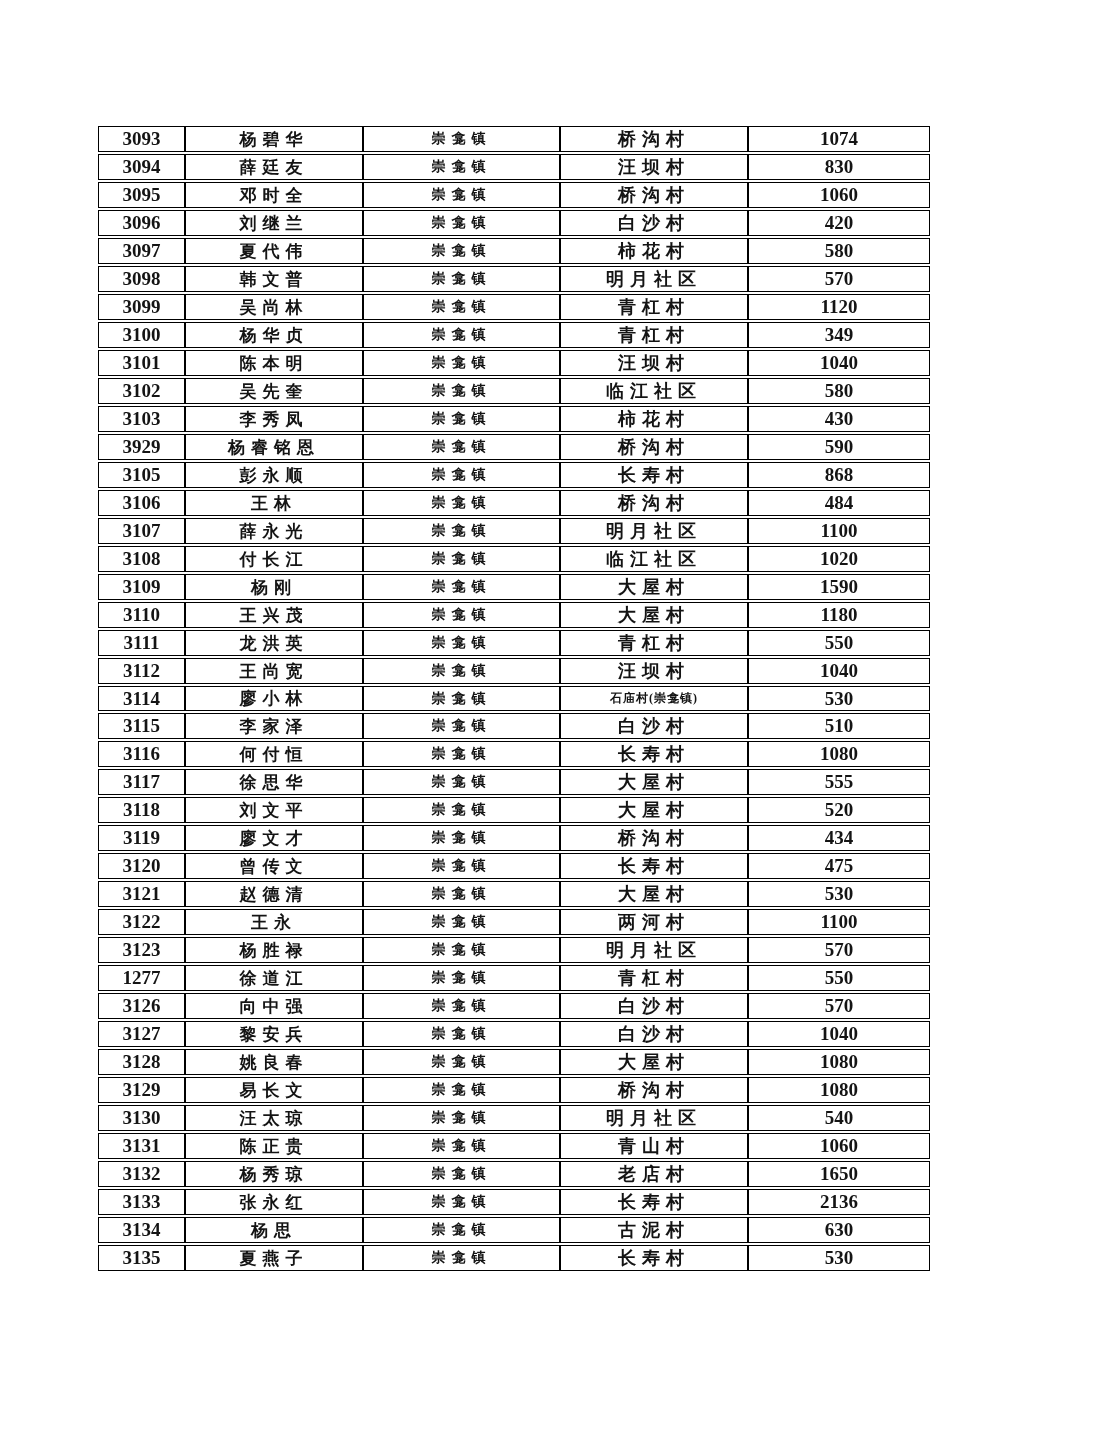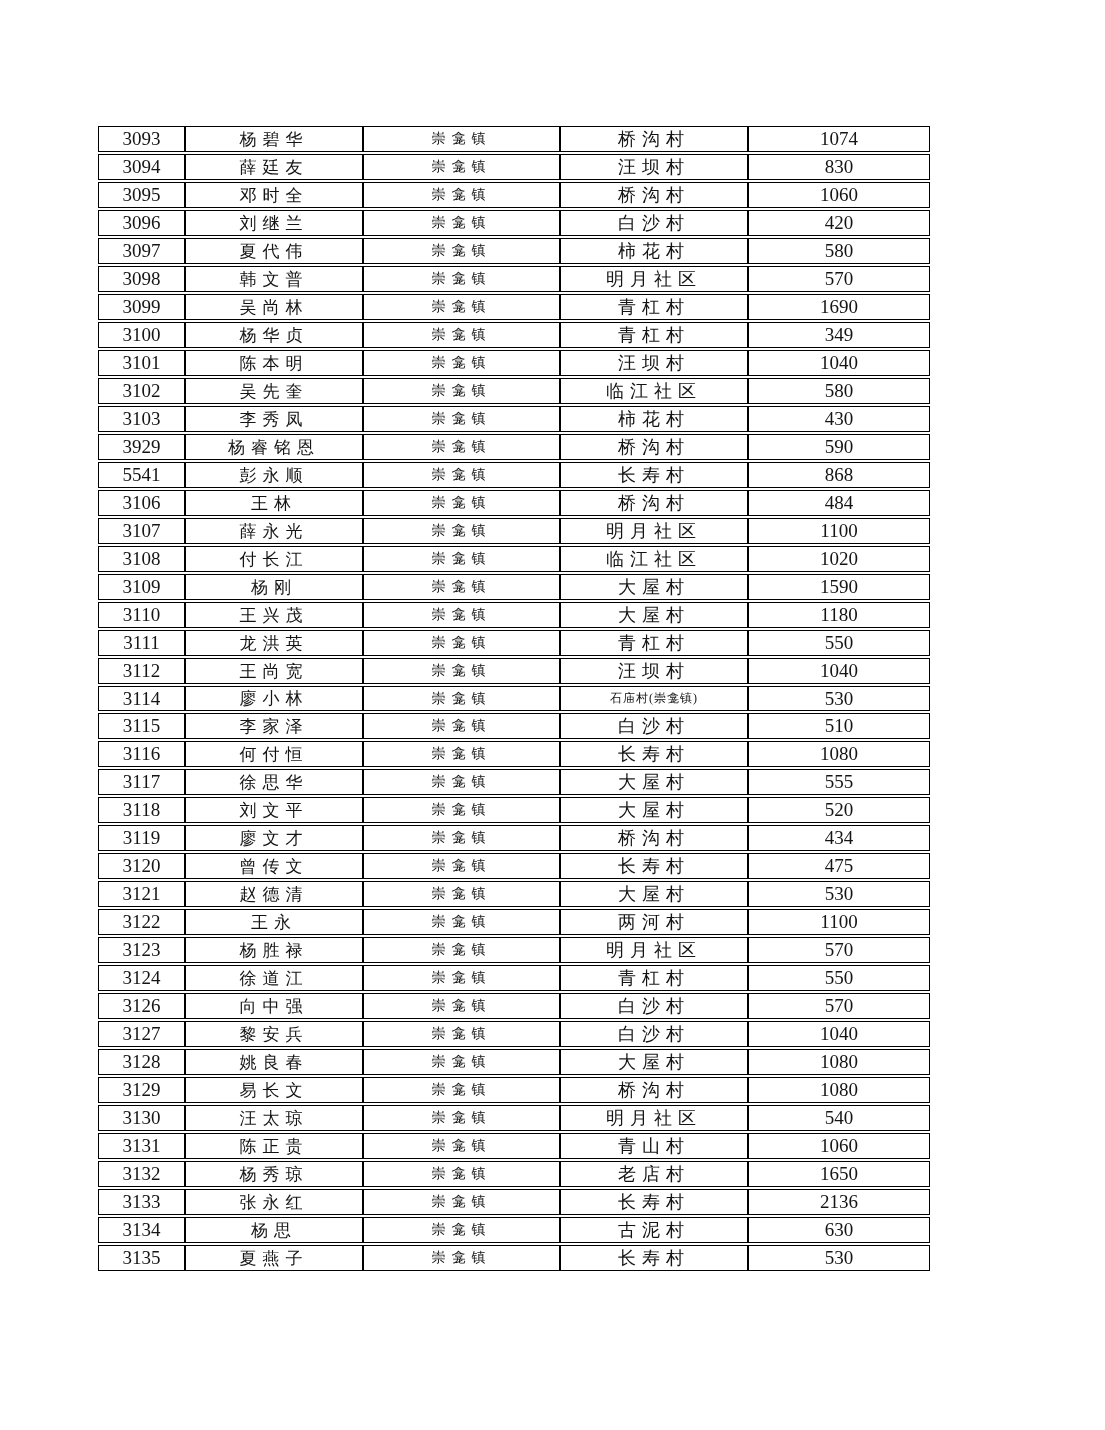--- a/index.html
+++ b/index.html
@@ -23,6 +23,7 @@
     border-collapse: separate;
     border-spacing: 0 2px;
     table-layout: fixed;
+    font-weight: bold;
   }
   table.records td {
     border: 1px solid #000000;

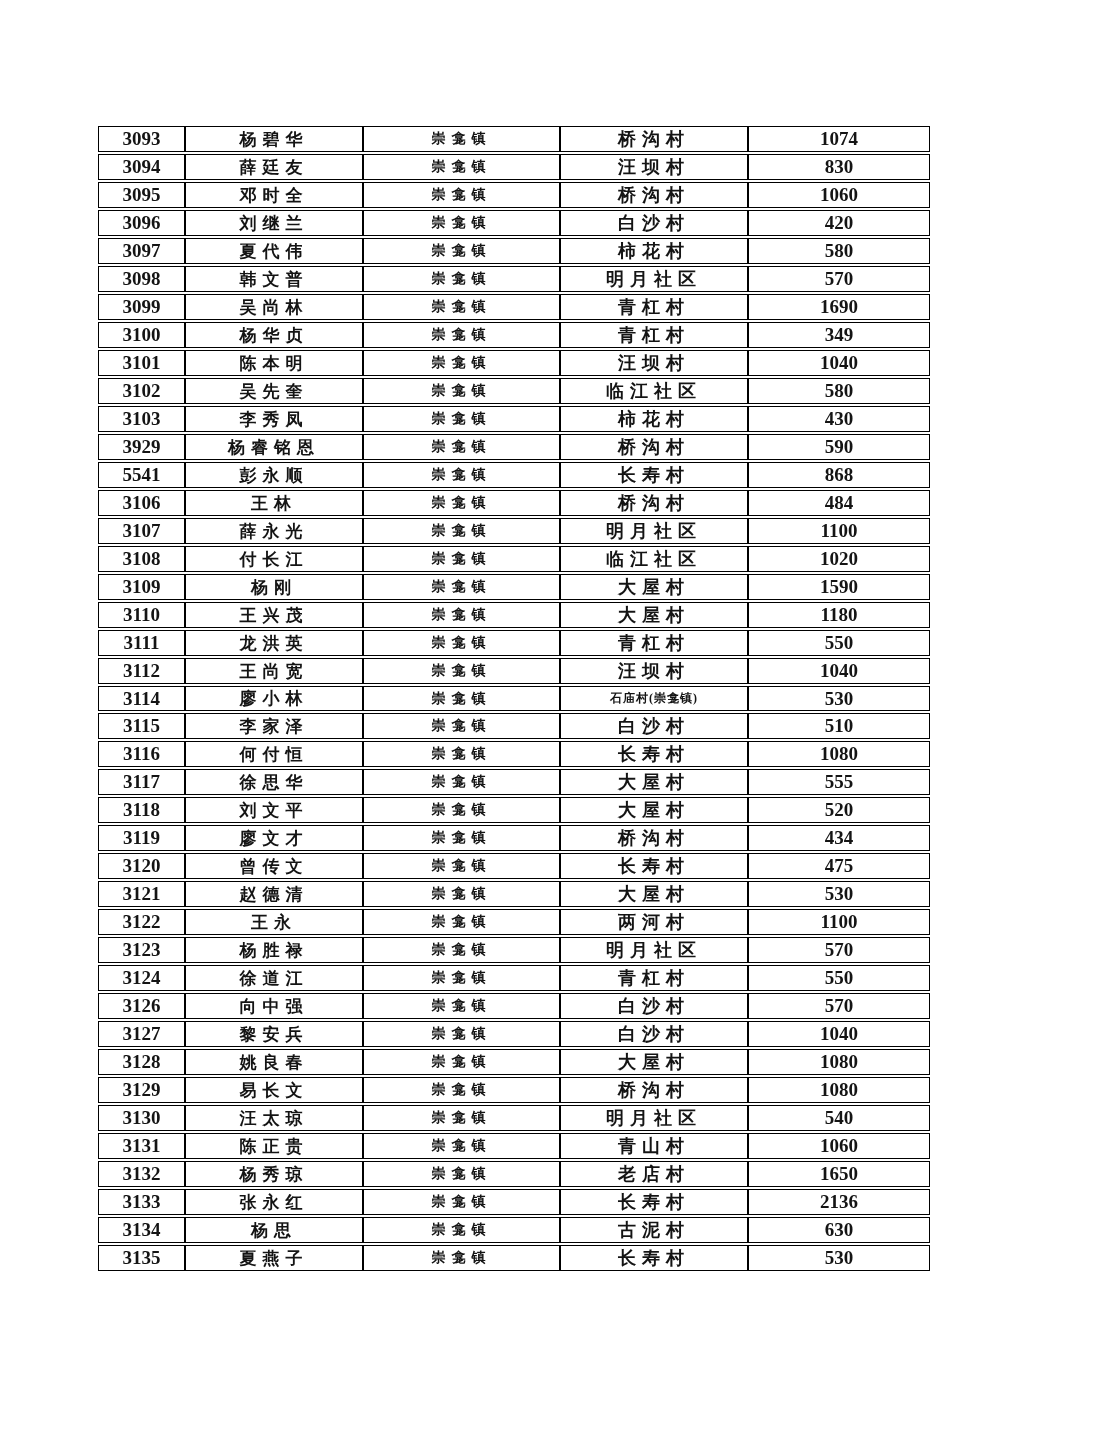--- a/index.html
+++ b/index.html
@@ -94,7 +94,7 @@
           <td class="col-name">吴尚林</td>
           <td class="col-town">崇龛镇</td>
           <td class="col-village">青杠村</td>
-          <td class="col-num">1690</td>
+          <td class="col-num">1120</td>
         </tr>
         <tr>
           <td class="col-id">3100</td>

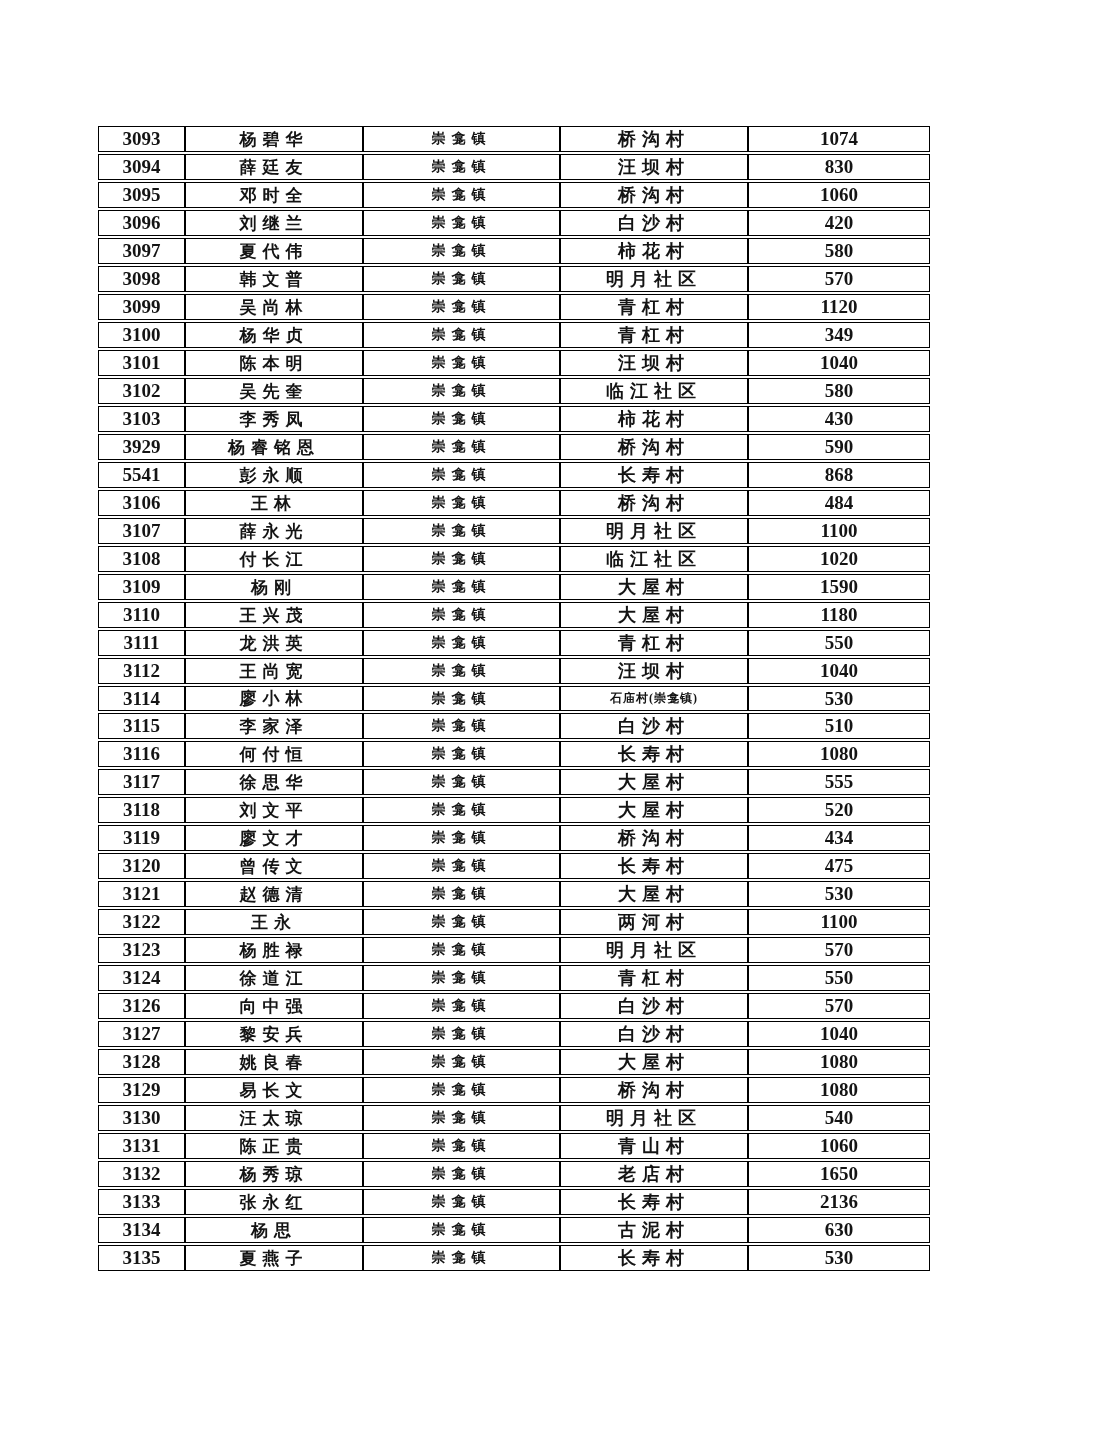--- a/index.html
+++ b/index.html
@@ -132,7 +132,7 @@
           <td class="col-num">590</td>
         </tr>
         <tr>
-          <td class="col-id">5541</td>
+          <td class="col-id">3105</td>
           <td class="col-name">彭永顺</td>
           <td class="col-town">崇龛镇</td>
           <td class="col-village">长寿村</td>

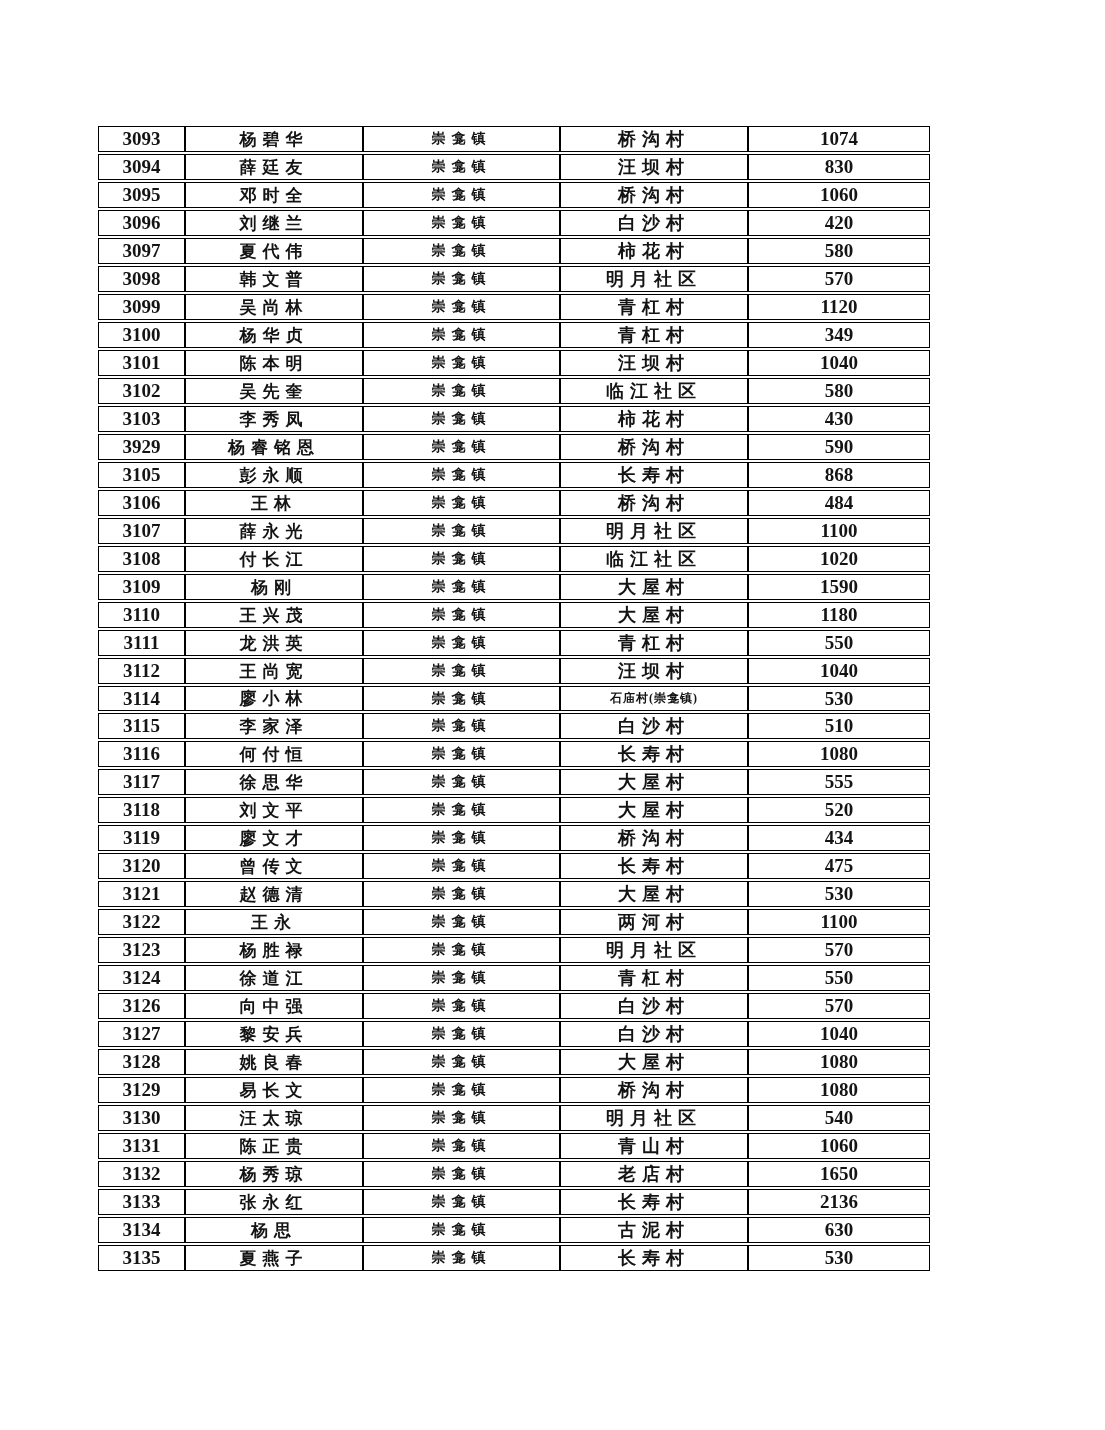--- a/index.html
+++ b/index.html
@@ -258,7 +258,7 @@
           <td class="col-num">570</td>
         </tr>
         <tr>
-          <td class="col-id">3124</td>
+          <td class="col-id">1277</td>
           <td class="col-name">徐道江</td>
           <td class="col-town">崇龛镇</td>
           <td class="col-village">青杠村</td>

